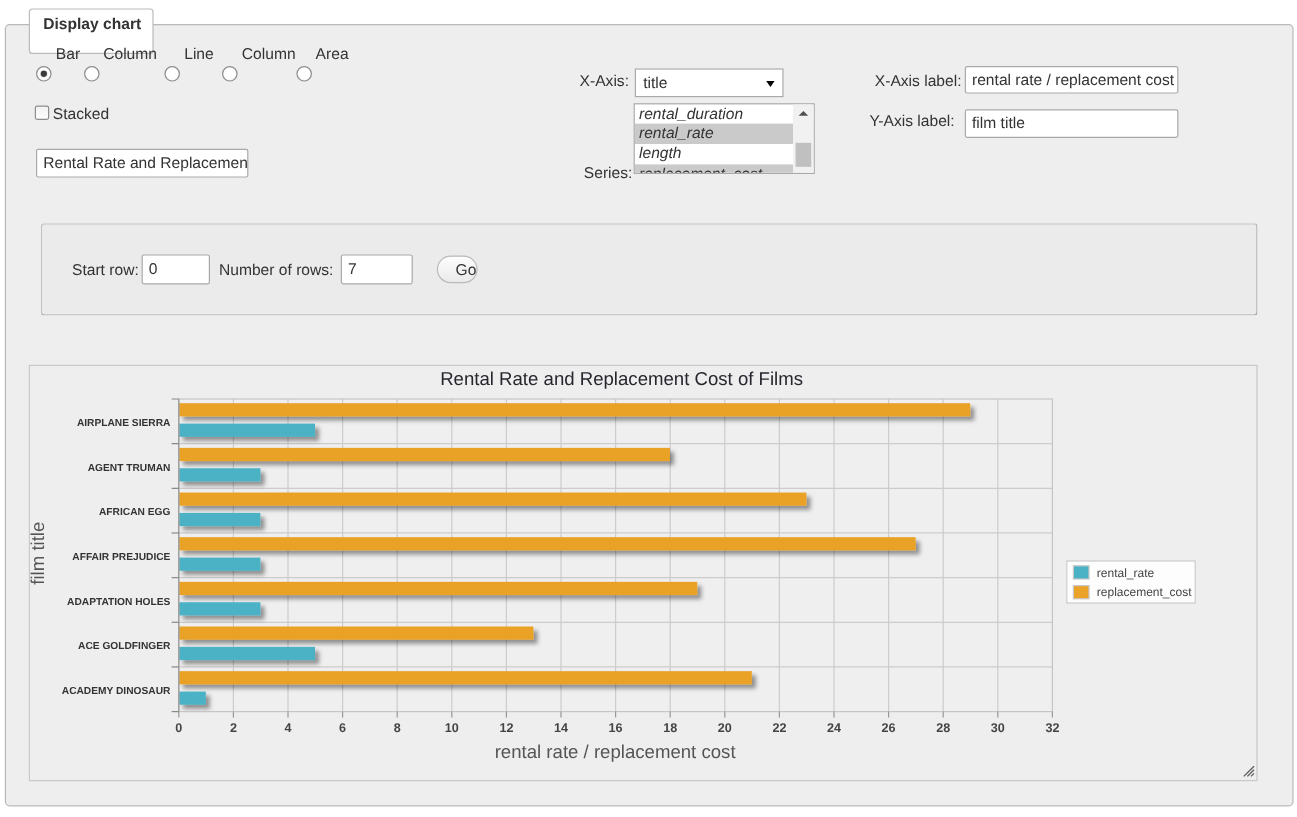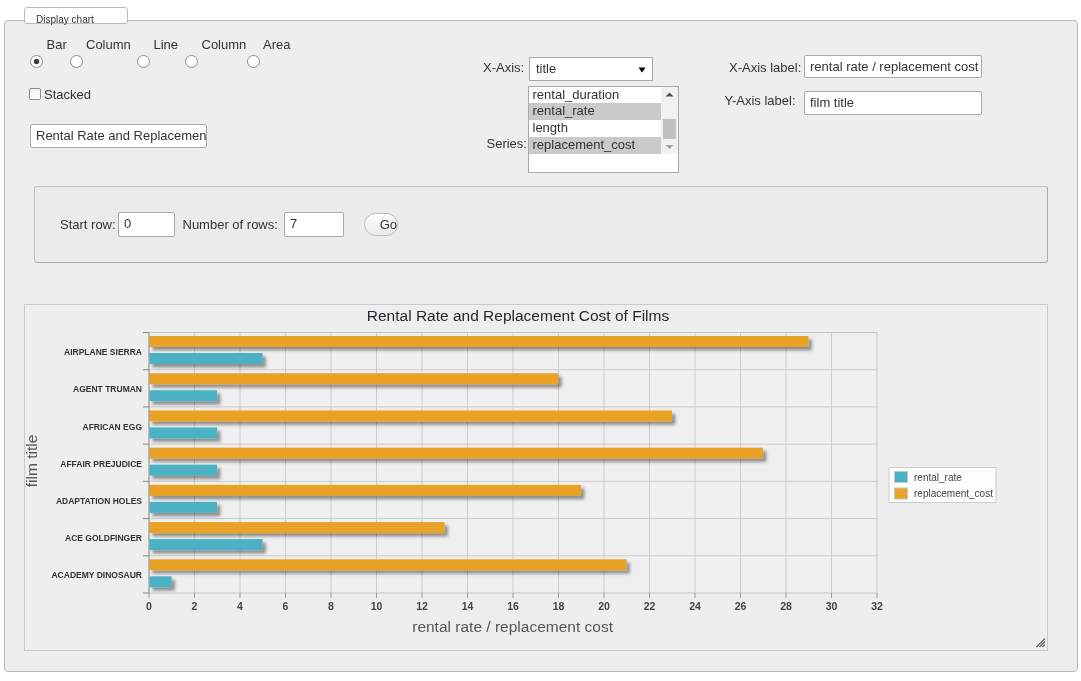--- a/index.html
+++ b/index.html
@@ -8,9 +8,9 @@
 .abs { position:absolute; }
 #fs { left:4px; top:20px; width:1074px; height:652px; background:#eee;
   border:1px solid #b9b9b9; border-radius:4px; }
-#fslegend { left:24px; top:7px; width:104px; height:17px; background:#fff;
-  border:1px solid #bbb; border-radius:3px; font-weight:normal; color:#333;
-  line-height:24px; padding-left:11px; font-size:10px; white-space:nowrap; }
+#fslegend { left:24px; top:7px; width:104px; height:38px; background:#fff;
+  border:1px solid #bbb; border-radius:3px; font-weight:bold; color:#333;
+  line-height:24px; padding-left:11px; font-size:13px; white-space:nowrap; }
 .rad { width:13px; height:13px; border-radius:50%; border:1px solid #8e8e8e;
   background:radial-gradient(circle at 50% 35%, #fff 55%, #ececec);
   position:absolute; top:55px; }

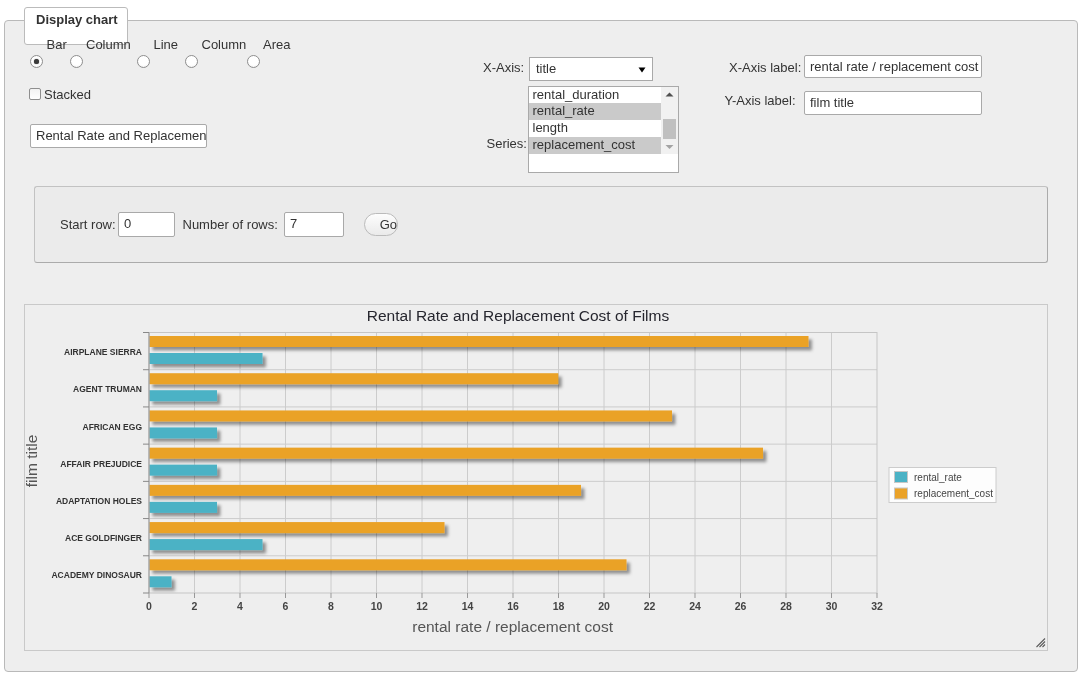--- a/index.html
+++ b/index.html
@@ -32,8 +32,8 @@
 #xsel { left:529px; top:56.5px; width:124px; height:24px; background:#fff;
   border:1px solid #a9a9a9; border-radius:0; line-height:22px; padding-left:6px; }
 #xsel svg { position:absolute; right:6px; top:8px; }
-#serlist { left:527.5px; top:85.5px; width:151px; height:87px; background:#fff;
-  border:1px solid #a9a9a9; overflow:hidden; }
+#serlist { left:527.5px; top:85.5px; width:151px; height:59px; background:#fff;
+  border:1px solid #a9a9a9; overflow:hidden;font-style:italic; }
 .opt { height:16.9px; line-height:16.5px; padding-left:4px; font-size:13px;
   white-space:nowrap; width:132px; }
 .opt.sel { background:#cacaca; }

